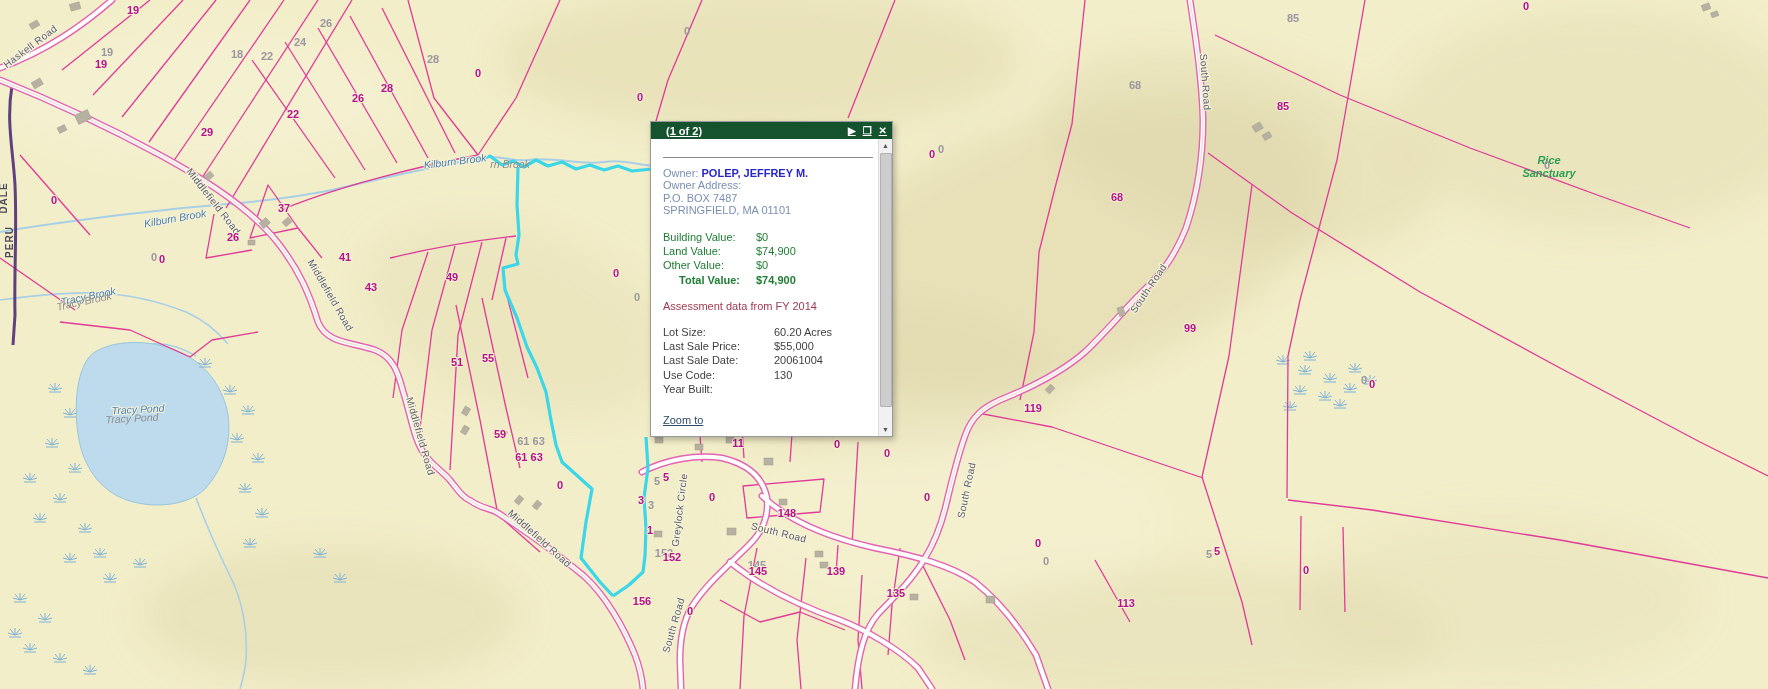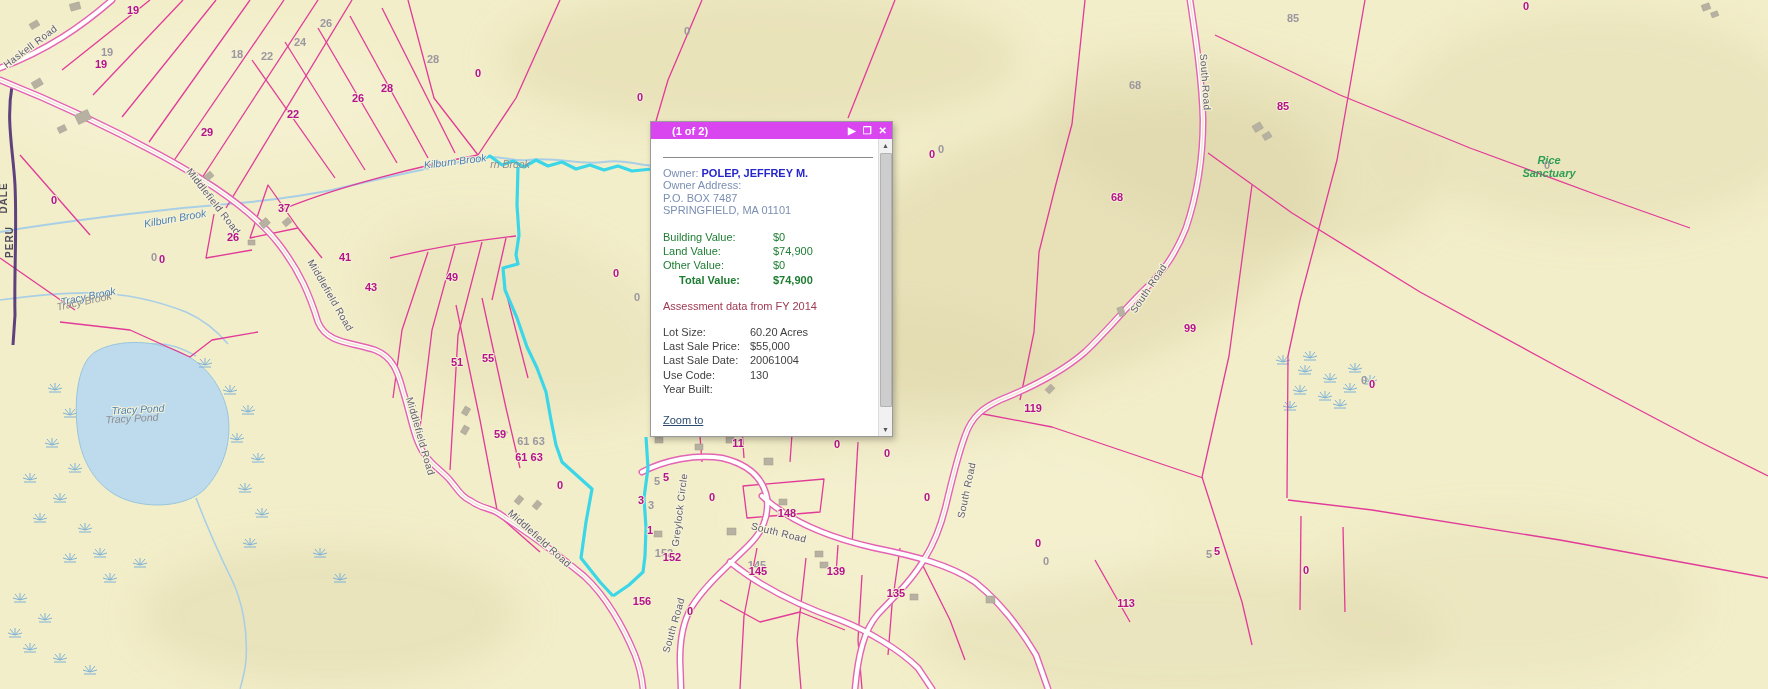--- a/index.html
+++ b/index.html
@@ -17,8 +17,8 @@
   
   #popup{position:absolute;left:650px;top:121px;width:241px;height:314px;background:#ffffff;
          border:1px solid #9a9a9a;box-shadow:2px 3px 6px rgba(0,0,0,.25);font-size:11px;color:#3a3a3a;}
-  #popup-header{height:17px;background:#d946ef;color:#fff;display:flex;align-items:center;
-                padding:0 5px 0 21px;font-size:11px;font-weight:bold;}
+  #popup-header{height:17px;background:#14532d;color:#fff;display:flex;align-items:center;
+                padding:0 5px 0 15px;font-size:11px;font-weight:bold;text-decoration:underline;}
   #popup-header .spacer{flex:1;}
   .hbtn{color:#fff;font-size:10px;margin-left:7px;cursor:pointer;line-height:17px;}
   #popup-body{position:absolute;left:0;top:17px;right:13px;bottom:0;padding:9px 4px 4px 12px;overflow:hidden;}

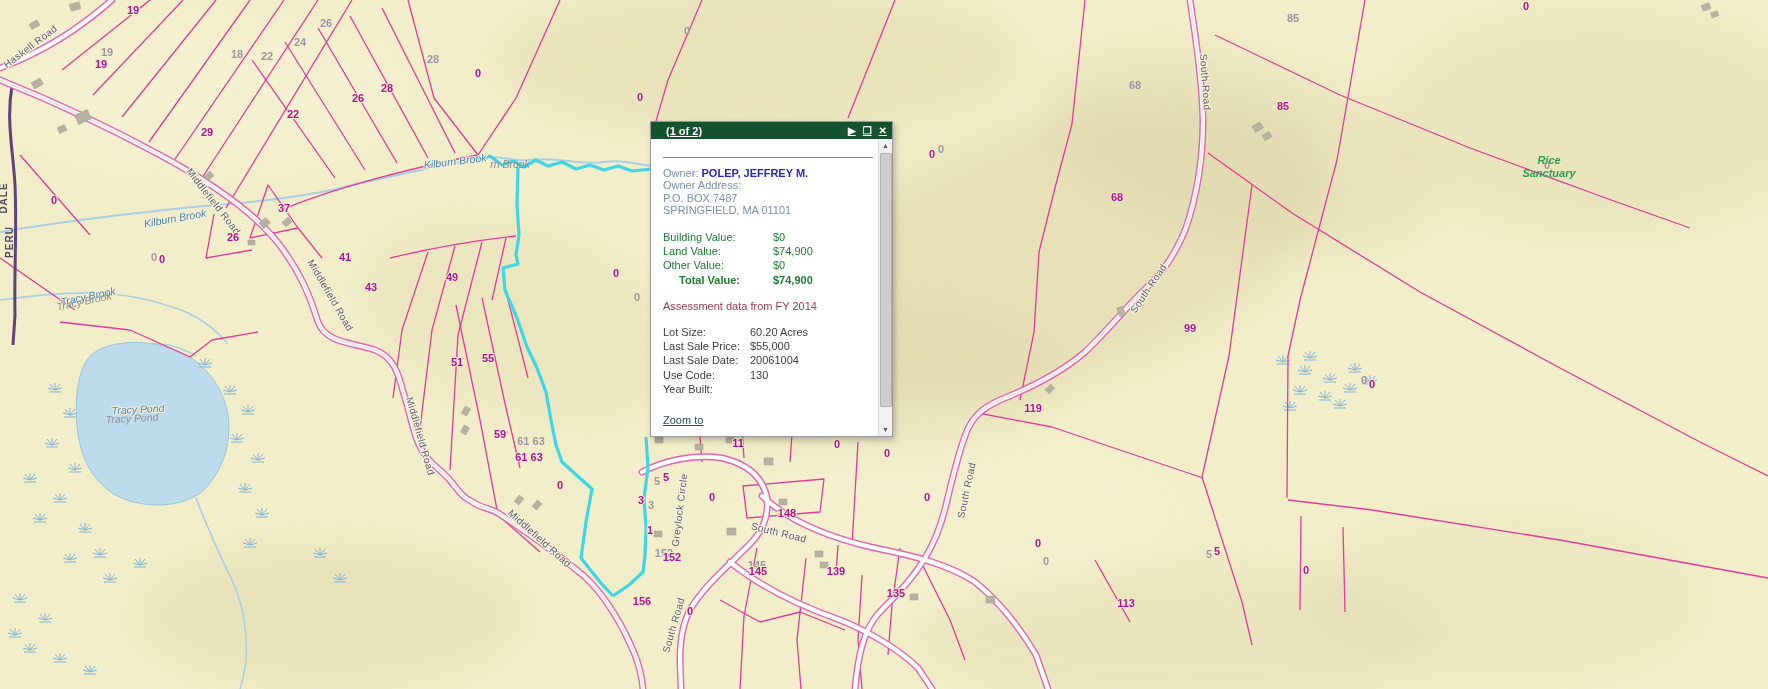--- a/index.html
+++ b/index.html
@@ -27,7 +27,7 @@
   .slate{color:#7b8fb2;line-height:1.13;margin-top:9px;}
   .owner-name{color:#2626cc;font-weight:bold;}
   .vals{margin-top:13px;color:#1e7d32;line-height:1.3;}
-  .vrow{display:flex;gap:17px;}
+  .vrow{display:flex;}
   .vrow .l{width:93px;}
   .vrow.bold{font-weight:bold;text-align:center;}
   .note{margin-top:13px;color:#a03a52;}

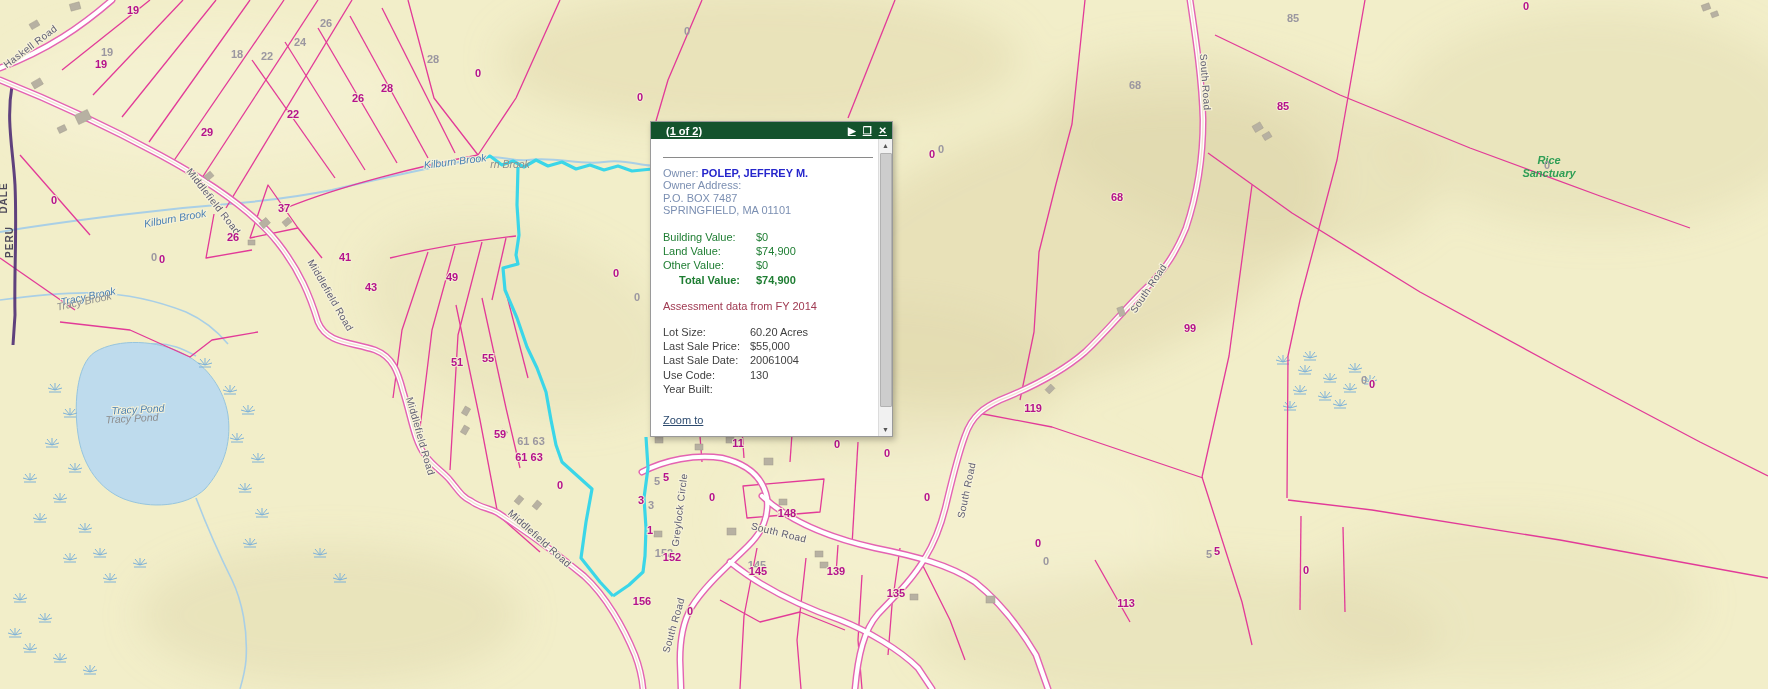--- a/index.html
+++ b/index.html
@@ -33,7 +33,7 @@
   .note{margin-top:13px;color:#a03a52;}
   .dets{margin-top:13px;color:#3f3f3f;line-height:1.3;}
   .drow{display:flex;}
-  .drow .l{width:87px;}
+  .drow .l{width:111px;}
   .zoomto{display:inline-block;margin-top:18px;color:#2c4a6e;text-decoration:underline;cursor:pointer;}
   
   #sbar{position:absolute;top:17px;right:0;bottom:0;width:13px;background:#f1f1f1;border-left:1px solid #dcdcdc;}

